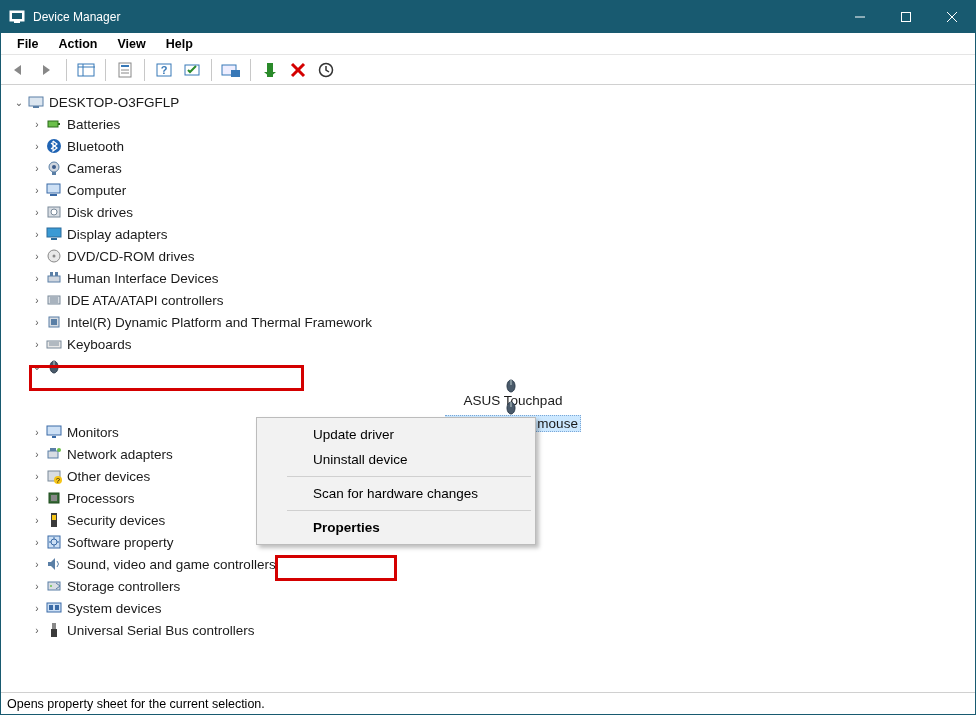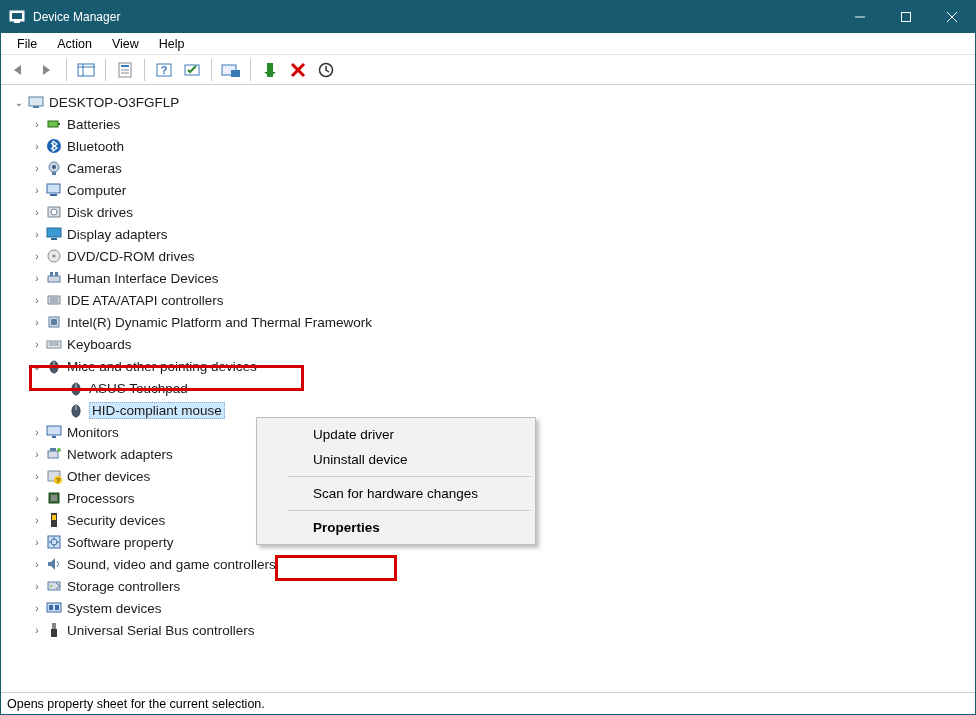--- a/index.html
+++ b/index.html
@@ -10,7 +10,7 @@
   .titlebar .win-controls { display: flex; }
   .titlebar .win-btn { width: 46px; height: 32px; display: flex; align-items: center; justify-content: center; color: #fff; }
   .menubar { background: #fff; height: 22px; display: flex; align-items: center; padding: 0 6px; font-size: 12.5px; border-bottom: 1px solid #e5e5e5;}
-  .menubar .menu-item { padding: 2px 10px; }
+  .menubar .menu-item { padding: 2px 10px; font-weight: bold; }
   .toolbar { background: #fff; height: 30px; display: flex; align-items: center; padding: 2px 6px; border-bottom: 1px solid #d0d0d0; gap: 4px;}
   .toolbar .tb-btn { width: 24px; height: 24px; display: flex; align-items: center; justify-content: center; }
   .toolbar .sep { width: 1px; height: 22px; background: #c8c8c8; margin: 0 3px;}

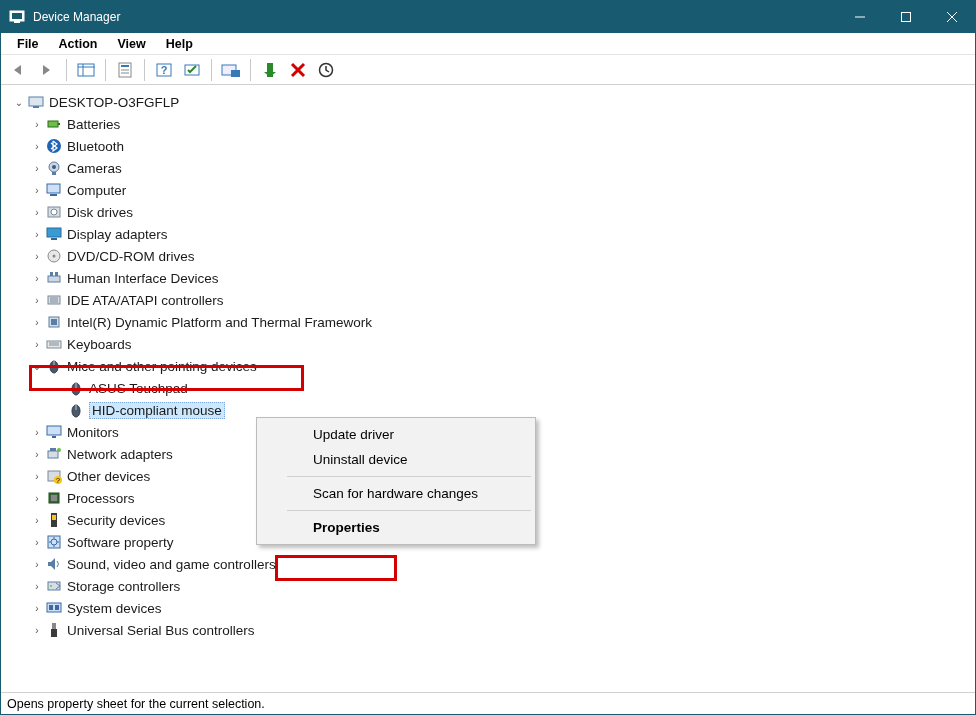--- a/index.html
+++ b/index.html
@@ -272,7 +272,6 @@
             <line x1="8" y1="3" x2="8" y2="8" stroke="#bcc" stroke-width="1"></line>
           </svg>
         </span>
-        <span>Mice and other pointing devices</span>
       </div>
       <div class="row indent2">
         <span class="chev"></span>

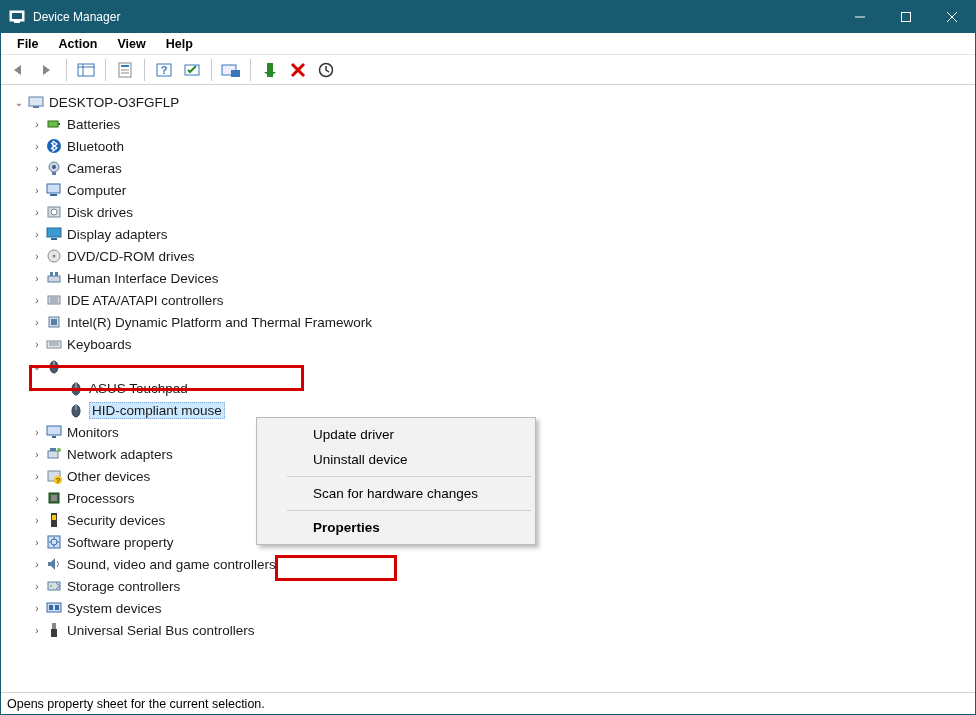--- a/index.html
+++ b/index.html
@@ -20,7 +20,7 @@
   .chev { width: 16px; display: inline-flex; justify-content: center; color: #5a5a5a; font-size: 10px;}
   .icn { width: 18px; height: 18px; margin-right: 4px; display: inline-flex; align-items:center; justify-content:center;}
   .indent1 { padding-left: 18px; }
-  .indent2 { padding-left: 40px; }
+  .indent2 { padding-left: 40px; flex-direction: column; }
   .selected { background: #cce8ff; border: 1px dotted #7aa7d7; padding: 0 2px;}
   .highlight-box { border: 3px solid #d40000; position: absolute; pointer-events: none; }
   .ctx-menu { position: absolute; background: #f2f2f2; border: 1px solid #bcbcbc; box-shadow: 3px 3px 4px rgba(0,0,0,.25); font-size: 13.5px; padding: 4px 2px; width: 280px;}

